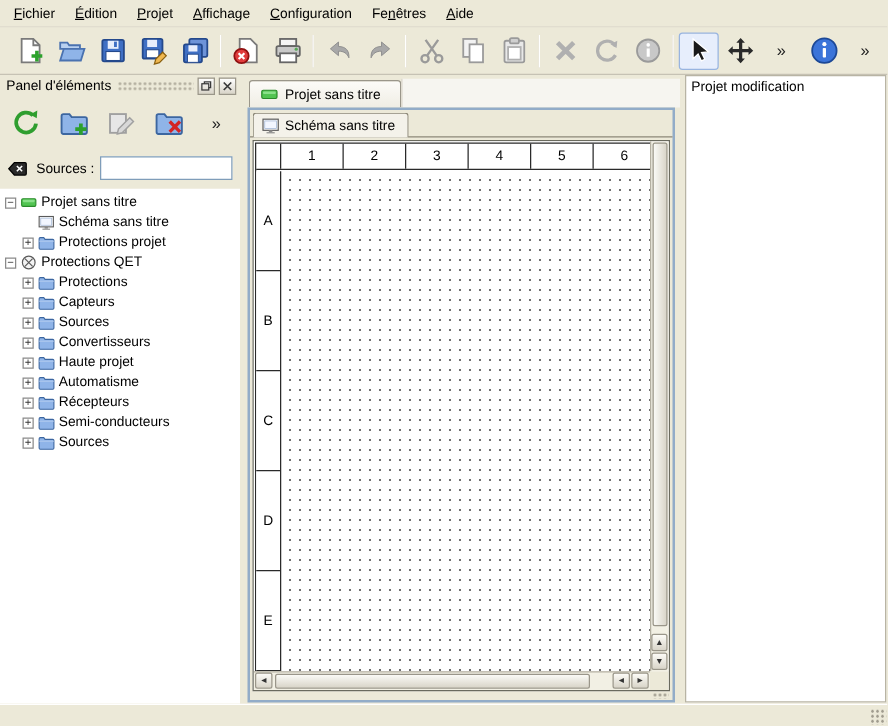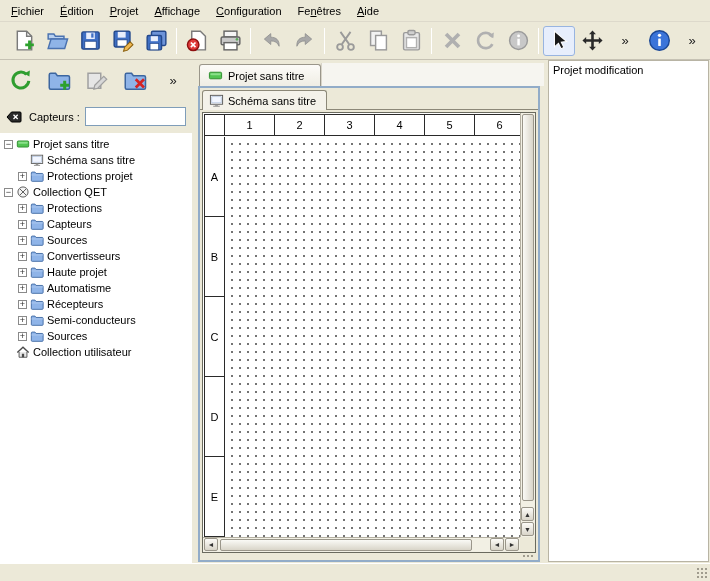--- a/index.html
+++ b/index.html
@@ -283,6 +283,25 @@
   <div class="main">
 
     <div class="dock left">
+      <div class="dock-title">
+        <span class="dock-label">Panel d'éléments</span>
+        <span class="grip"></span>
+        <span class="dock-btn">
+            <span data-icon="float">
+              <svg viewBox="0 0 10 10">
+                <rect x="1.5" y="3" width="5.5" height="5" fill="none" stroke="#3a3a3a"></rect>
+                <path d="M3.5 3V1.5h5V6H7" fill="none" stroke="#3a3a3a"></path>
+              </svg>
+            </span>
+          </span>
+        <span class="dock-btn">
+            <span data-icon="closex">
+              <svg viewBox="0 0 10 10">
+                <path d="M2 2l6 6M8 2L2 8" stroke="#3a3a3a" stroke-width="1.4"></path>
+              </svg>
+            </span>
+          </span>
+      </div>
       <div class="panel-toolbar">
           <div class="pt-btn">
             <span class="ic">

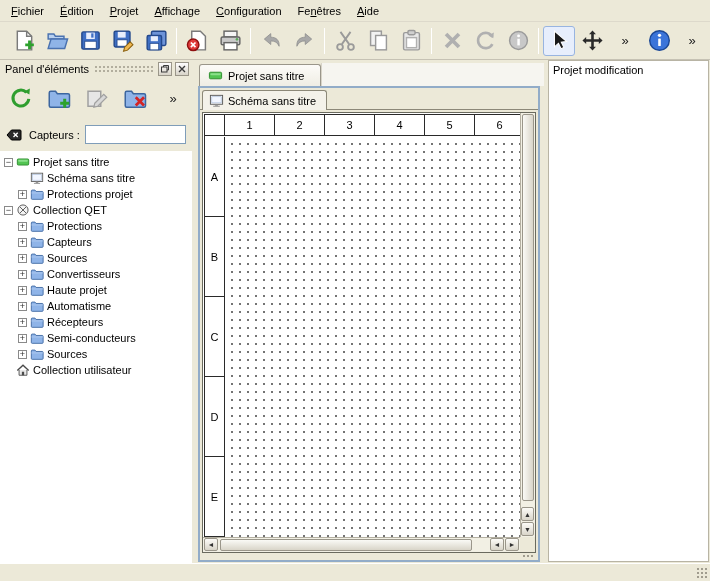--- a/index.html
+++ b/index.html
@@ -348,7 +348,7 @@
               </svg>
             </span>
           </span>
-        <span class="filter-label">Capteurs :</span>
+        <span class="filter-label">Sources :</span>
         <input class="filter-input" value="" style="">
       </div>
       <div class="tree">

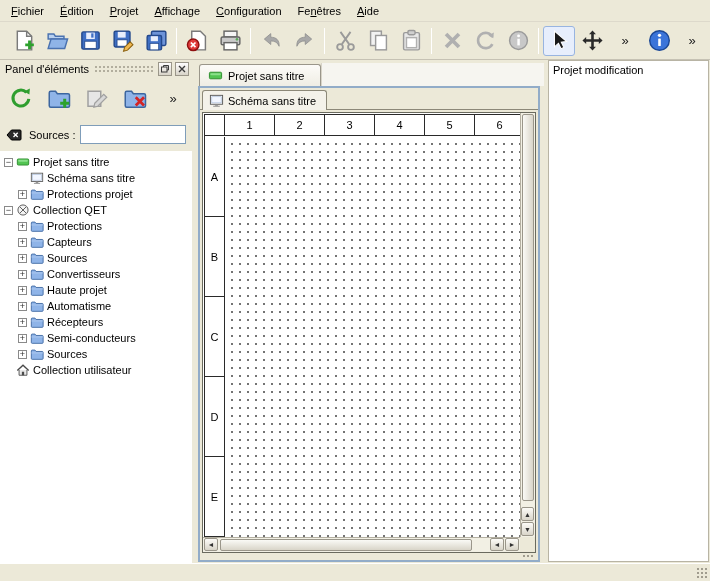--- a/index.html
+++ b/index.html
@@ -392,7 +392,7 @@
                 <path d="M4.5 4.5l7 7M11.5 4.5l-7 7" stroke="#5a5a5a" stroke-width="1.1"></path>
               </svg>
             </span>
-            <span class="tree-label">Collection QET</span>
+            <span class="tree-label">Protections QET</span>
           </div>
           <div class="tree-row" style="padding-left: 18px;">
             <span class="expander">+</span>

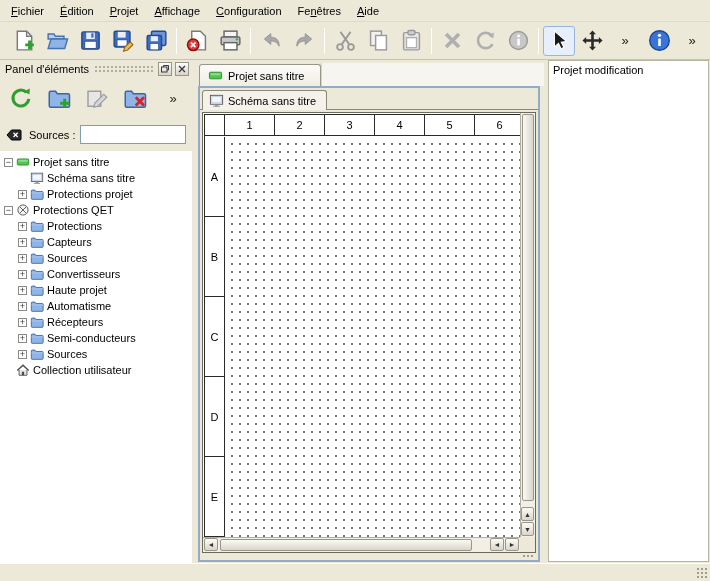--- a/index.html
+++ b/index.html
@@ -483,17 +483,6 @@
               </svg>
             </span>
             <span class="tree-label">Sources</span>
-          </div>
-          <div class="tree-row" style="padding-left: 4px;">
-            <span class="expander-spacer"></span>
-            <span class="tree-ic">
-              <svg viewBox="0 0 16 16">
-                <path d="M1.5 8.5L8 2.5l6.5 6" fill="none" stroke="#4a4a4a" stroke-width="1.5"></path>
-                <path d="M3.5 8v6h9V8" fill="#e8e8e8" stroke="#4a4a4a"></path>
-                <rect x="6.7" y="10" width="2.6" height="4" fill="#4a4a4a"></rect>
-              </svg>
-            </span>
-            <span class="tree-label">Collection utilisateur</span>
           </div>
         </div>
     </div>

